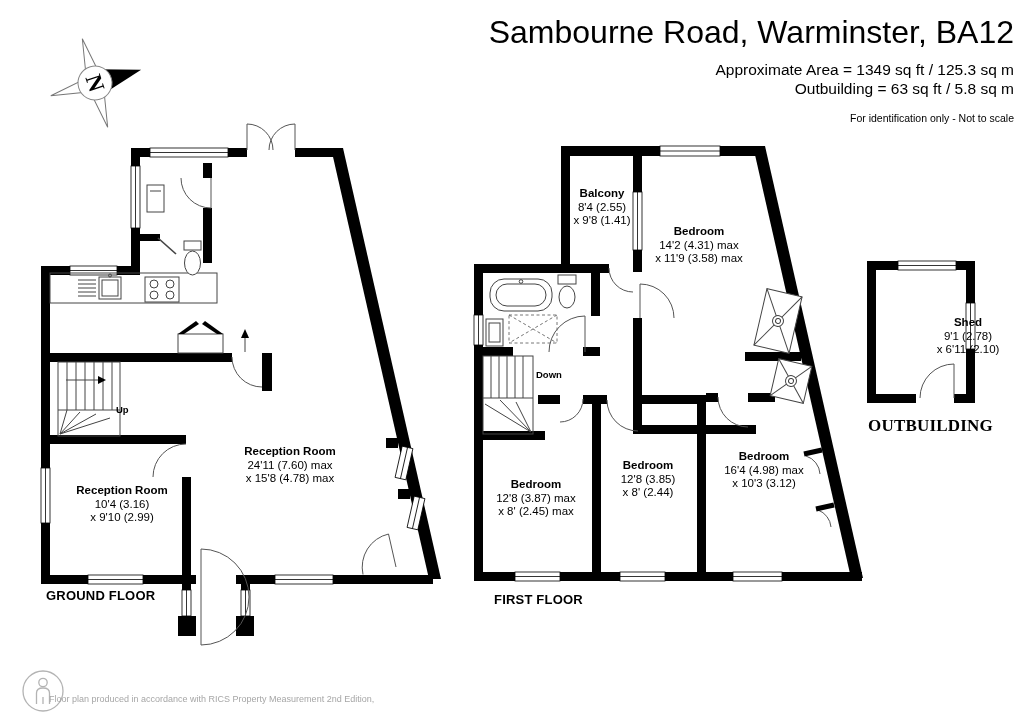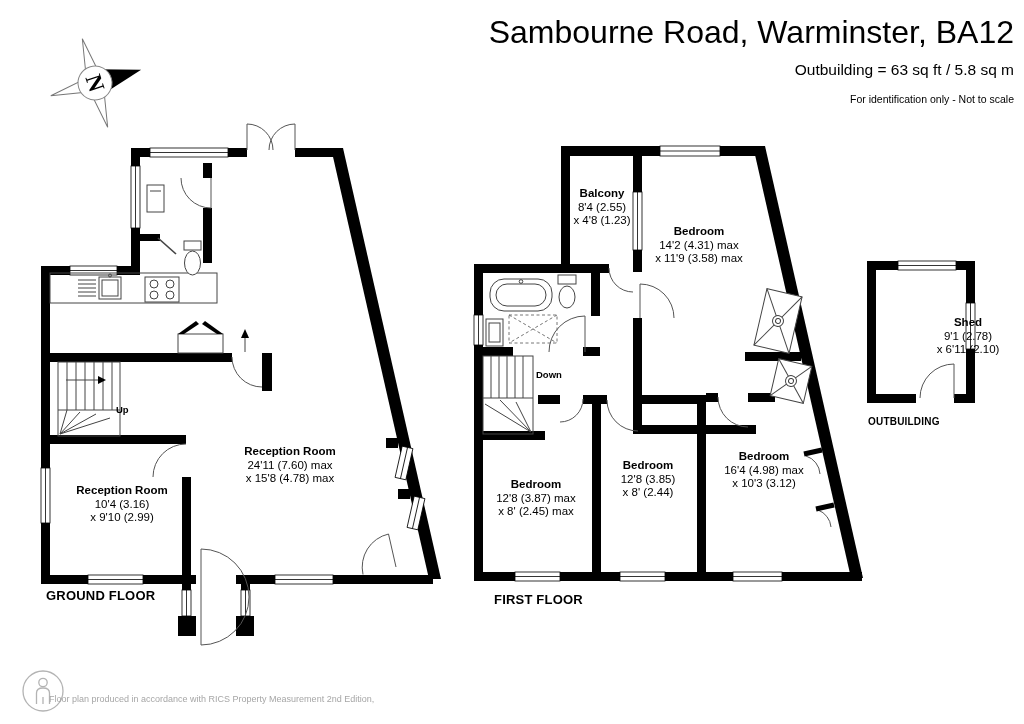--- a/index.html
+++ b/index.html
@@ -328,6 +328,7 @@
 
   <div class="header">
     <div class="title">Sambourne Road, Warminster, BA12</div>
+    <div class="aline">Approximate Area = 1349 sq ft / 125.3 sq m</div>
     <div class="aline">Outbuilding = 63 sq ft / 5.8 sq m</div>
     <div class="disc">For identification only - Not to scale</div>
   </div>

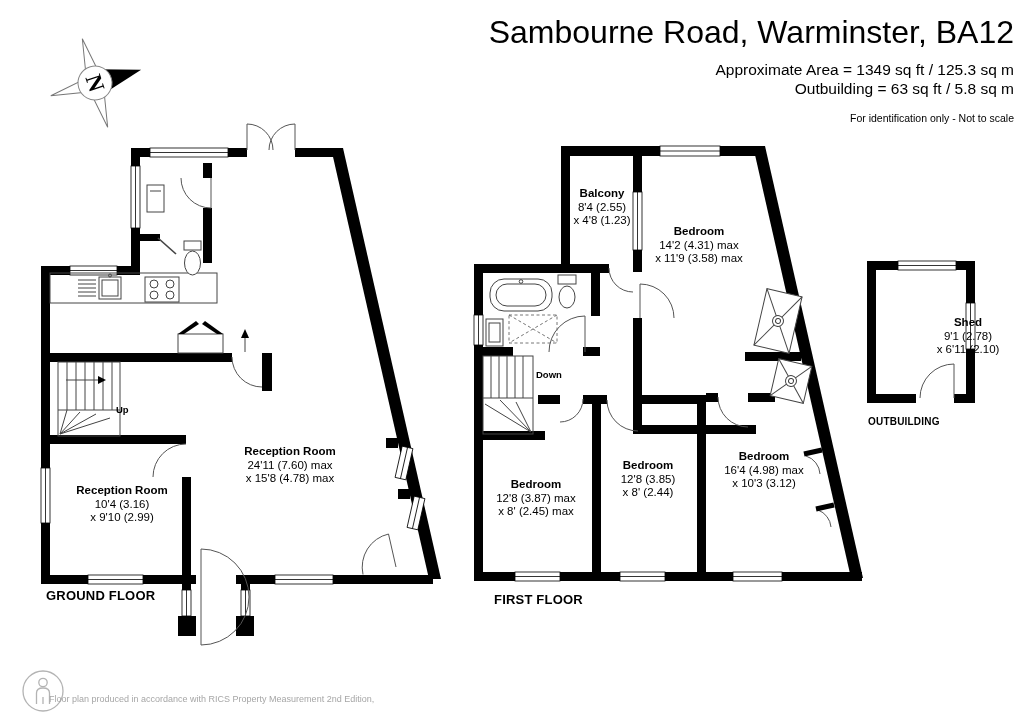--- a/index.html
+++ b/index.html
@@ -349,7 +349,7 @@
   <div class="plan-label" style="left:602px;top:187px;">
     <div class="rname">Balcony</div>
     <div>8'4 (2.55)</div>
-    <div>x 4'8 (1.23)</div>
+    <div>x 9'8 (1.41)</div>
   </div>
 
   <div class="plan-label" style="left:699px;top:225px;">

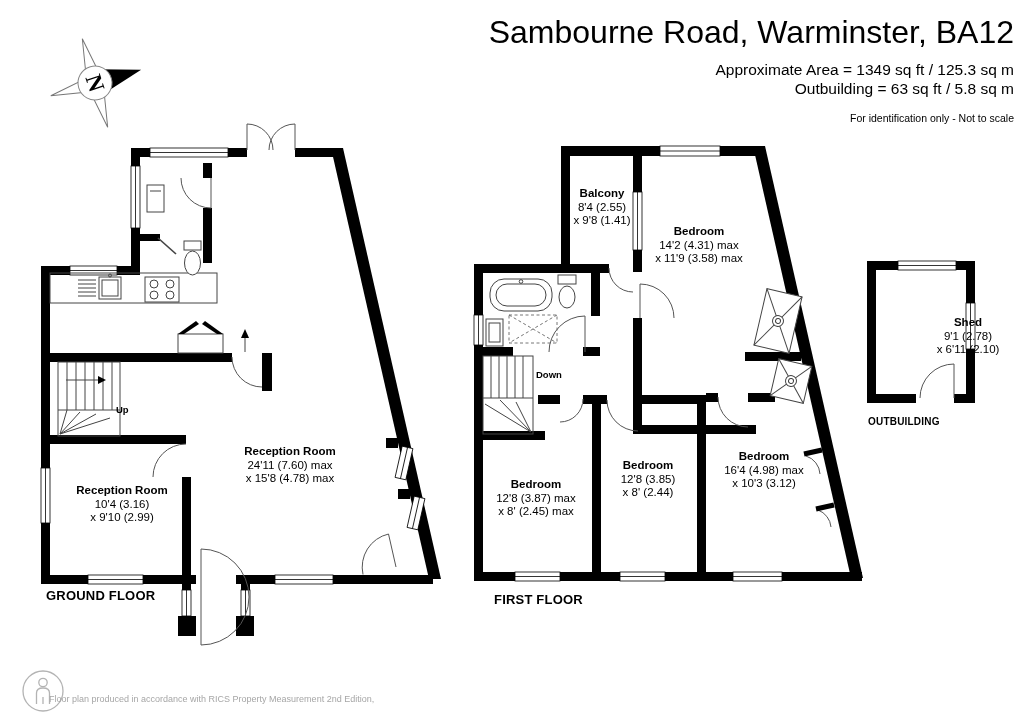--- a/index.html
+++ b/index.html
@@ -387,7 +387,7 @@
 
   <div class="floor-label" style="left:46px;top:588px;">GROUND FLOOR</div>
   <div class="floor-label" style="left:477px;top:592px;padding-left:17px;">FIRST FLOOR</div>
-  <div class="floor-label" style="left:868px;top:416px;font-size:10px;">OUTBUILDING</div>
+  <div class="floor-label" style="left:868px;top:416px;font-size:17px;font-family:Liberation Serif, serif;">OUTBUILDING</div>
 
   <svg class="ficon" style="left:21px;top:669px;" width="44" height="44" viewBox="0 0 44 44">
     <circle cx="22" cy="22" r="20" fill="none" stroke="#b3b3b3" stroke-width="1.3"></circle>

